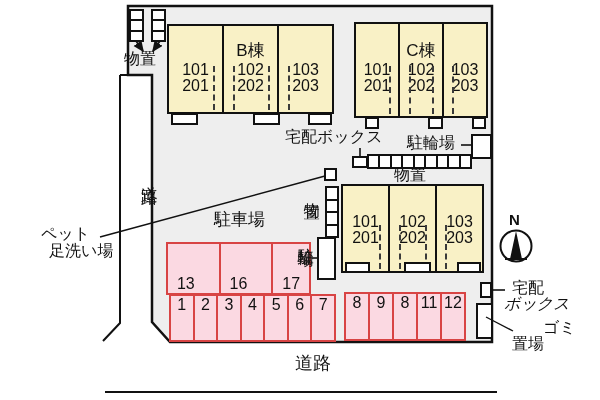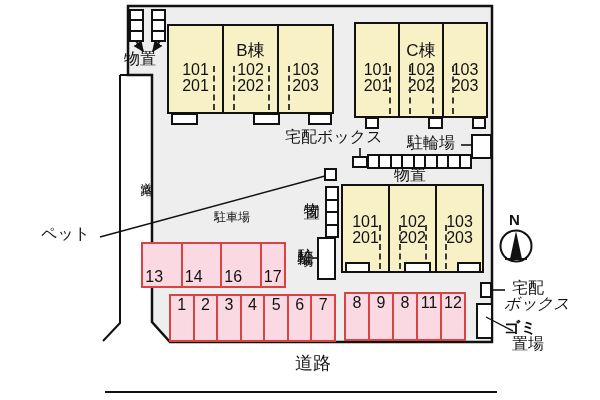--- a/index.html
+++ b/index.html
@@ -46,7 +46,7 @@
   
   .lbl{position:absolute;font-size:16px;line-height:1.05;white-space:nowrap;z-index:6;}
   .vlbl{writing-mode:vertical-rl;letter-spacing:2px;}
-  .f17{font-size:12px;padding-left:17px;} .f18{font-size:18px;} .f15{font-size:15px;}
+  .f17{font-size:17px;padding-left:17px;} .f18{font-size:18px;} .f15{font-size:15px;}
 </style>
 </head>
 <body>

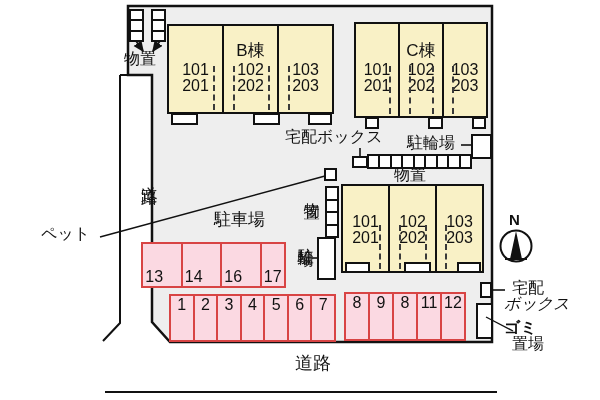--- a/index.html
+++ b/index.html
@@ -273,6 +273,7 @@
   <div class="lbl" style="left:394px;top:167px;">物置</div>
   <div class="lbl f17" style="left:197px;top:211px;">駐車場</div>
   <div class="lbl" style="left:41px;top:226px;">ペット</div>
+  <div class="lbl" style="left:49px;top:243px;">足洗い場</div>
   <div class="lbl vlbl f17" style="left:123px;top:173px;">道路</div>
   <div class="lbl vlbl" style="left:303px;top:190px;">物置</div>
   <div class="lbl vlbl" style="left:297px;top:235px;">駐輪場</div>

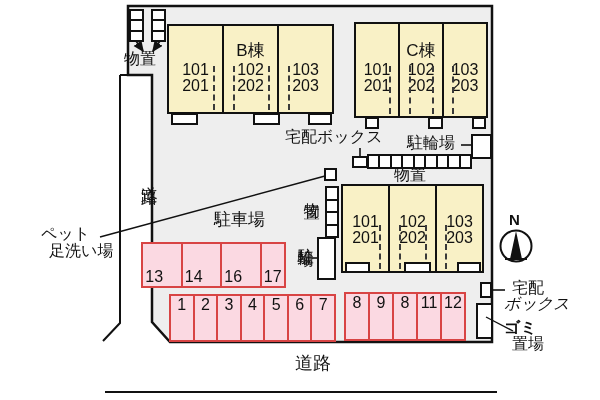--- a/index.html
+++ b/index.html
@@ -147,7 +147,7 @@
   </div>
 
 
-  <div class="prow num-bottom" style="left:141px;top:242px;width:145px;height:46px;gap:15px;">
+  <div class="prow num-bottom" style="left:166px;top:242px;width:145px;height:53px;gap:15px;">
     <div class="pcell">
         <span>13</span>
       </div>

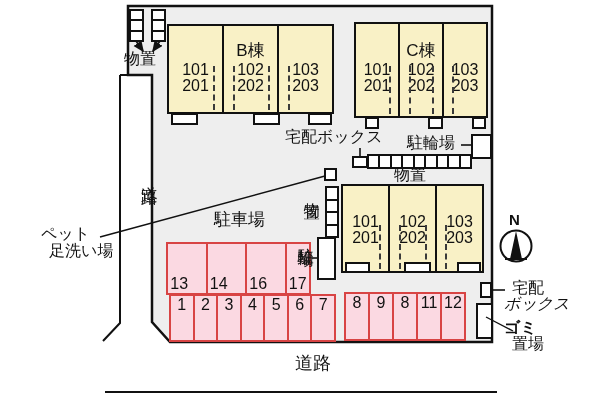--- a/index.html
+++ b/index.html
@@ -150,9 +150,6 @@
   <div class="prow num-bottom" style="left:166px;top:242px;width:145px;height:53px;gap:15px;">
     <div class="pcell">
         <span>13</span>
-      </div>
-    <div class="pcell">
-        <span>14</span>
       </div>
     <div class="pcell">
         <span>16</span>

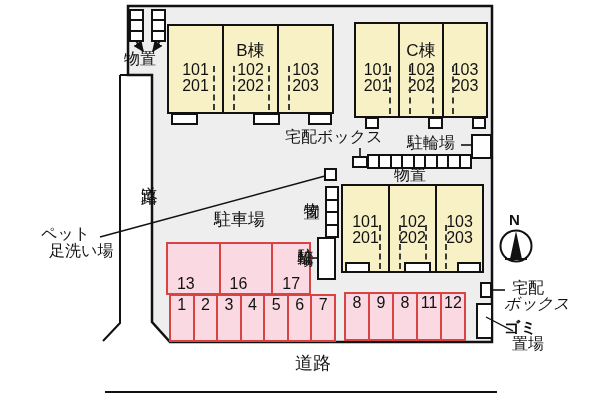--- a/index.html
+++ b/index.html
@@ -276,7 +276,7 @@
   <div class="lbl vlbl" style="left:297px;top:235px;">駐輪場</div>
   <div class="lbl" style="left:512px;top:280px;">宅配</div>
   <div class="lbl" style="left:504px;top:296px;font-style:italic;">ボックス</div>
-  <div class="lbl" style="left:504px;top:320px;font-weight:bold;">ゴミ</div>
+  <div class="lbl" style="left:543px;top:320px;">ゴミ</div>
   <div class="lbl" style="left:512px;top:336px;">置場</div>
   <div class="lbl f18" style="left:295px;top:354px;">道路</div>
   <div class="lbl f15" style="left:509px;top:212px;font-weight:bold;">N</div>

